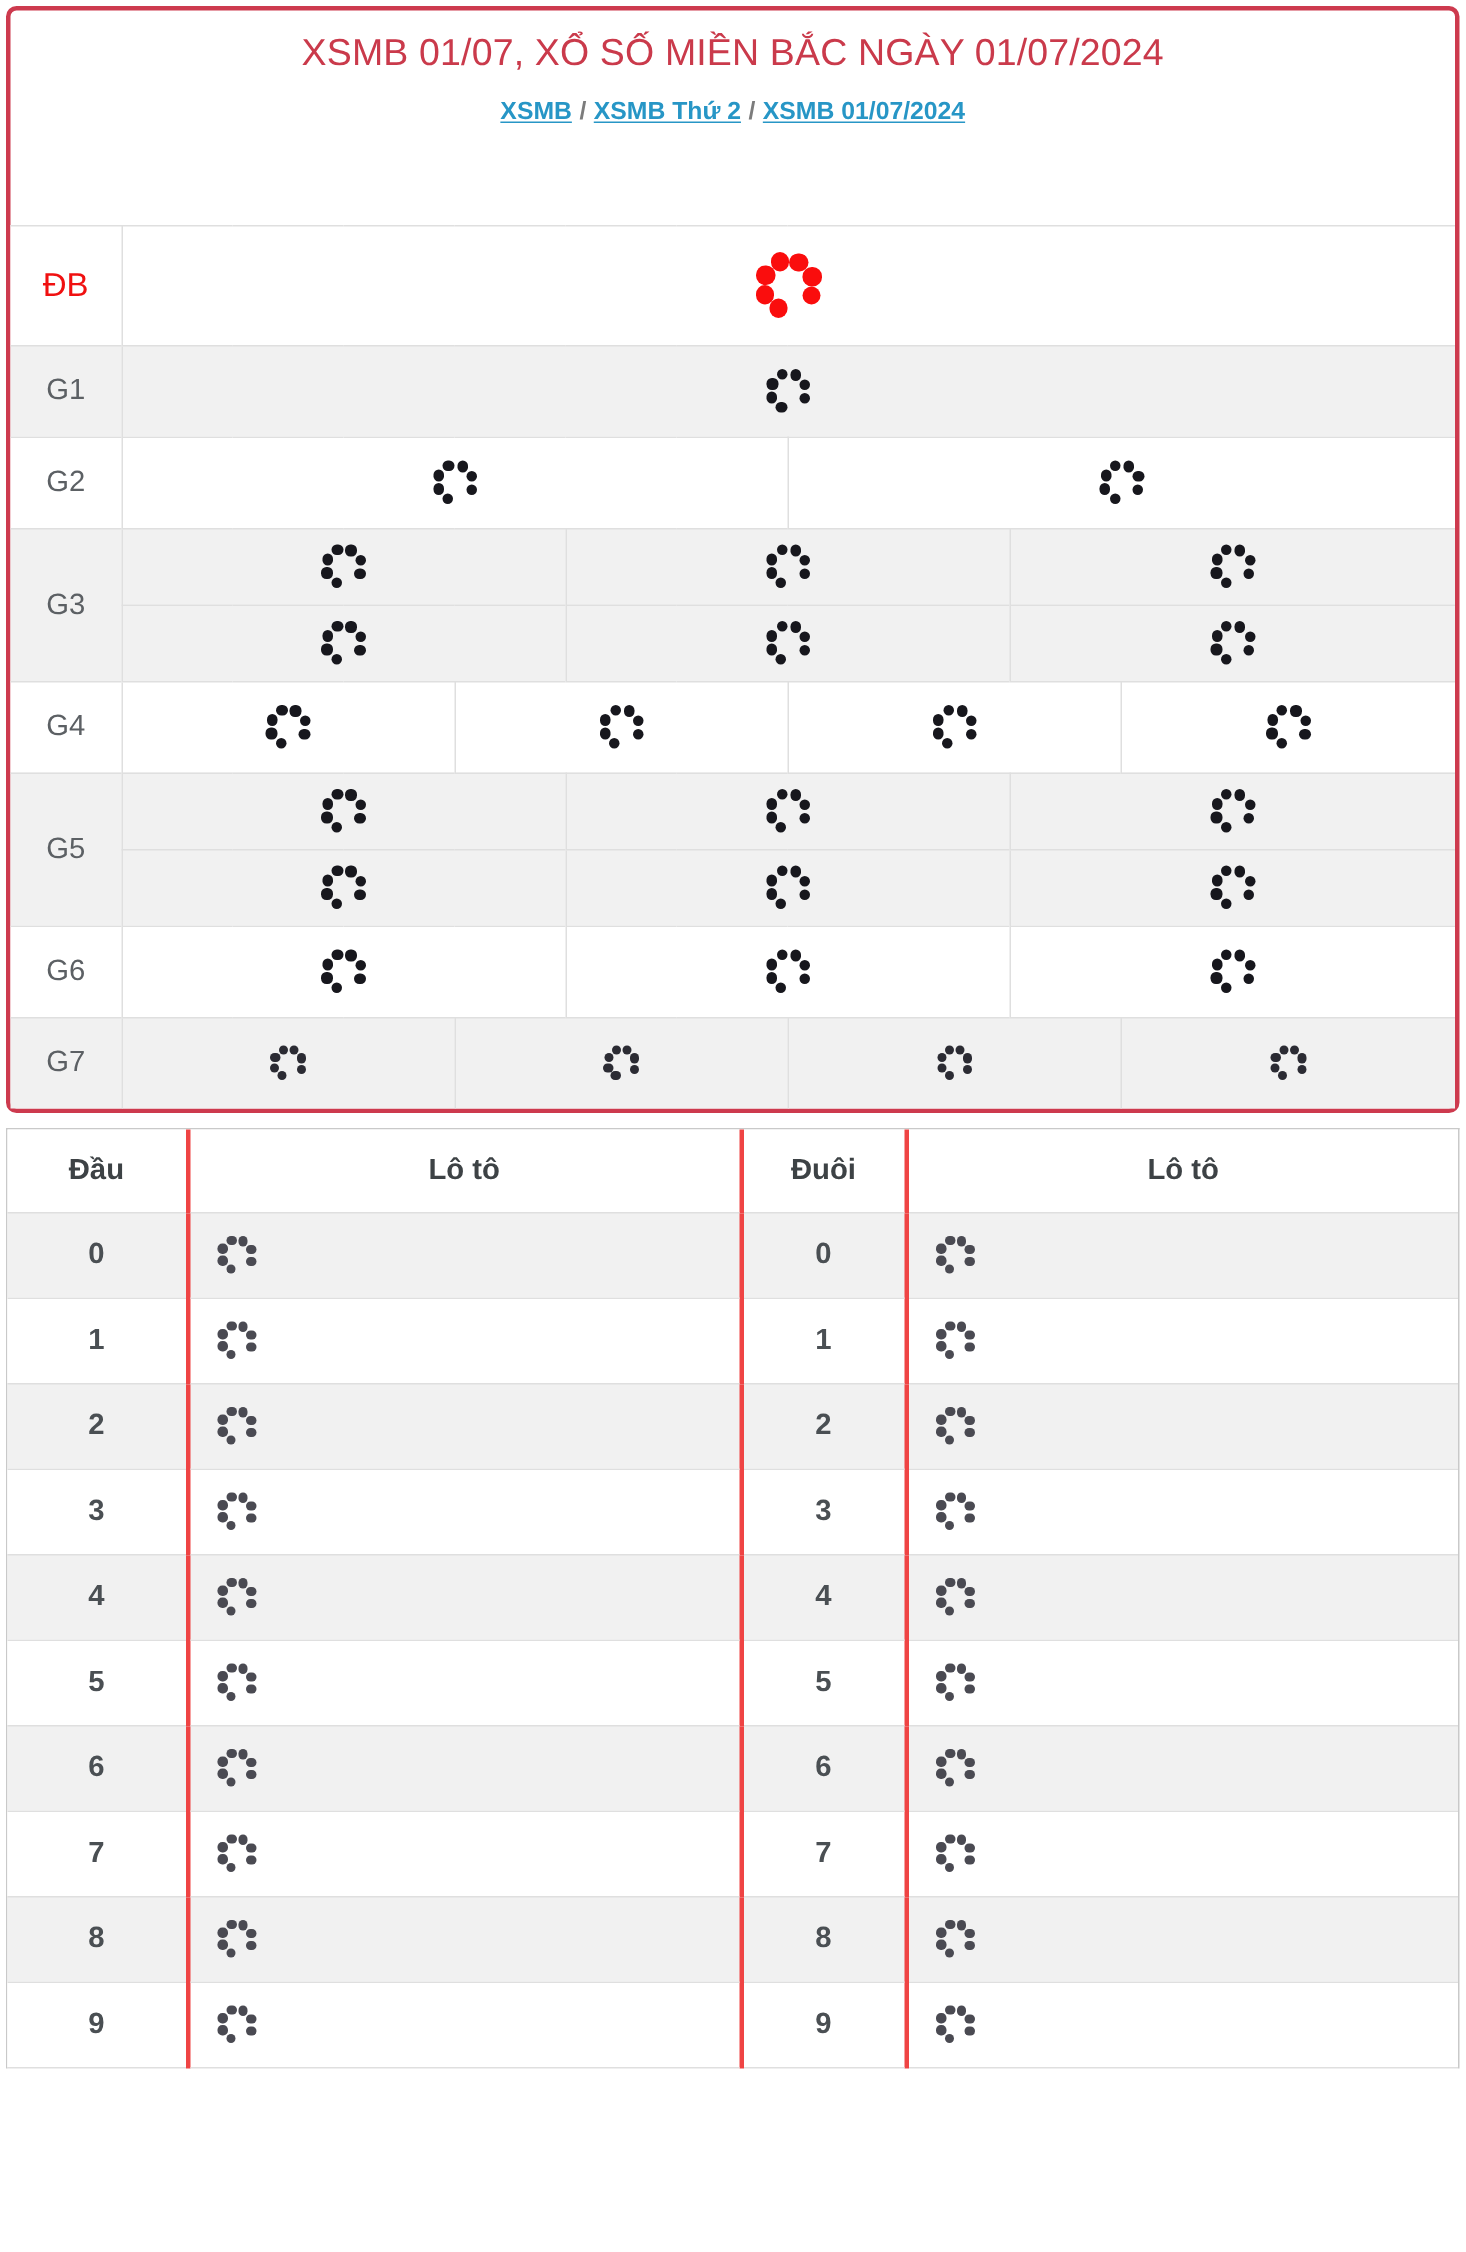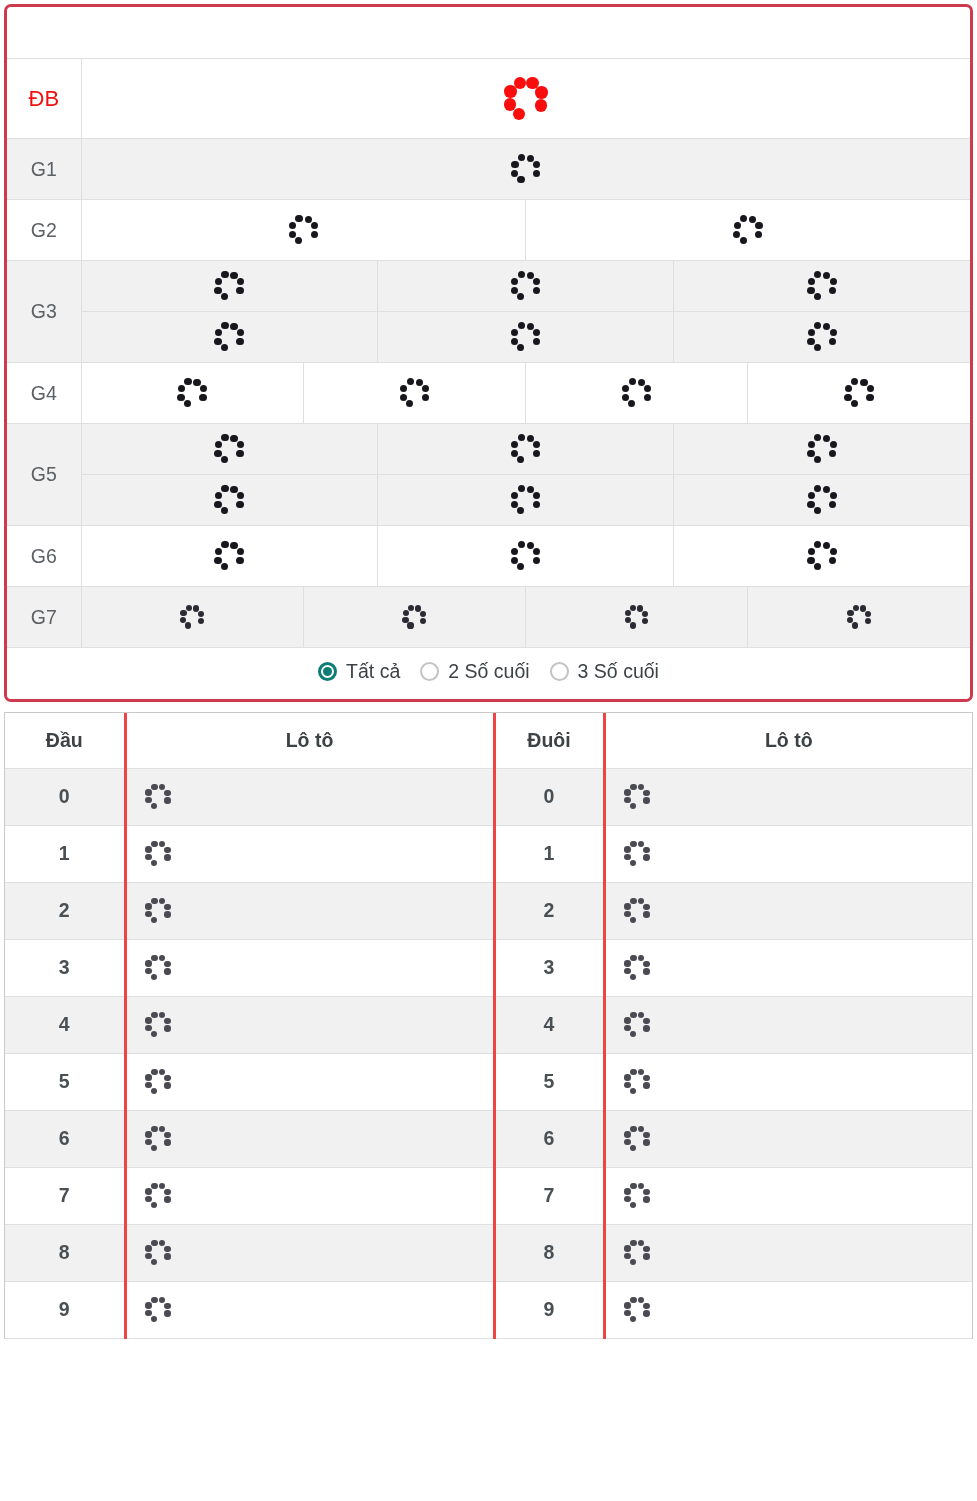--- a/index.html
+++ b/index.html
@@ -219,6 +219,13 @@
 
 <div class="result-panel">
 
+  <div class="panel-head">
+    <div class="result-title">XSMB 01/07, XỔ SỐ MIỀN BẮC NGÀY 01/07/2024</div>
+
+    <div class="breadcrumb">
+      <a href="#">XSMB</a><span class="sep">/</span><a href="#">XSMB Thứ 2</a><span class="sep">/</span><a href="#">XSMB 01/07/2024</a>
+    </div>
+  </div>
 
   <table class="prize-table">
     <tbody id="prize-body">

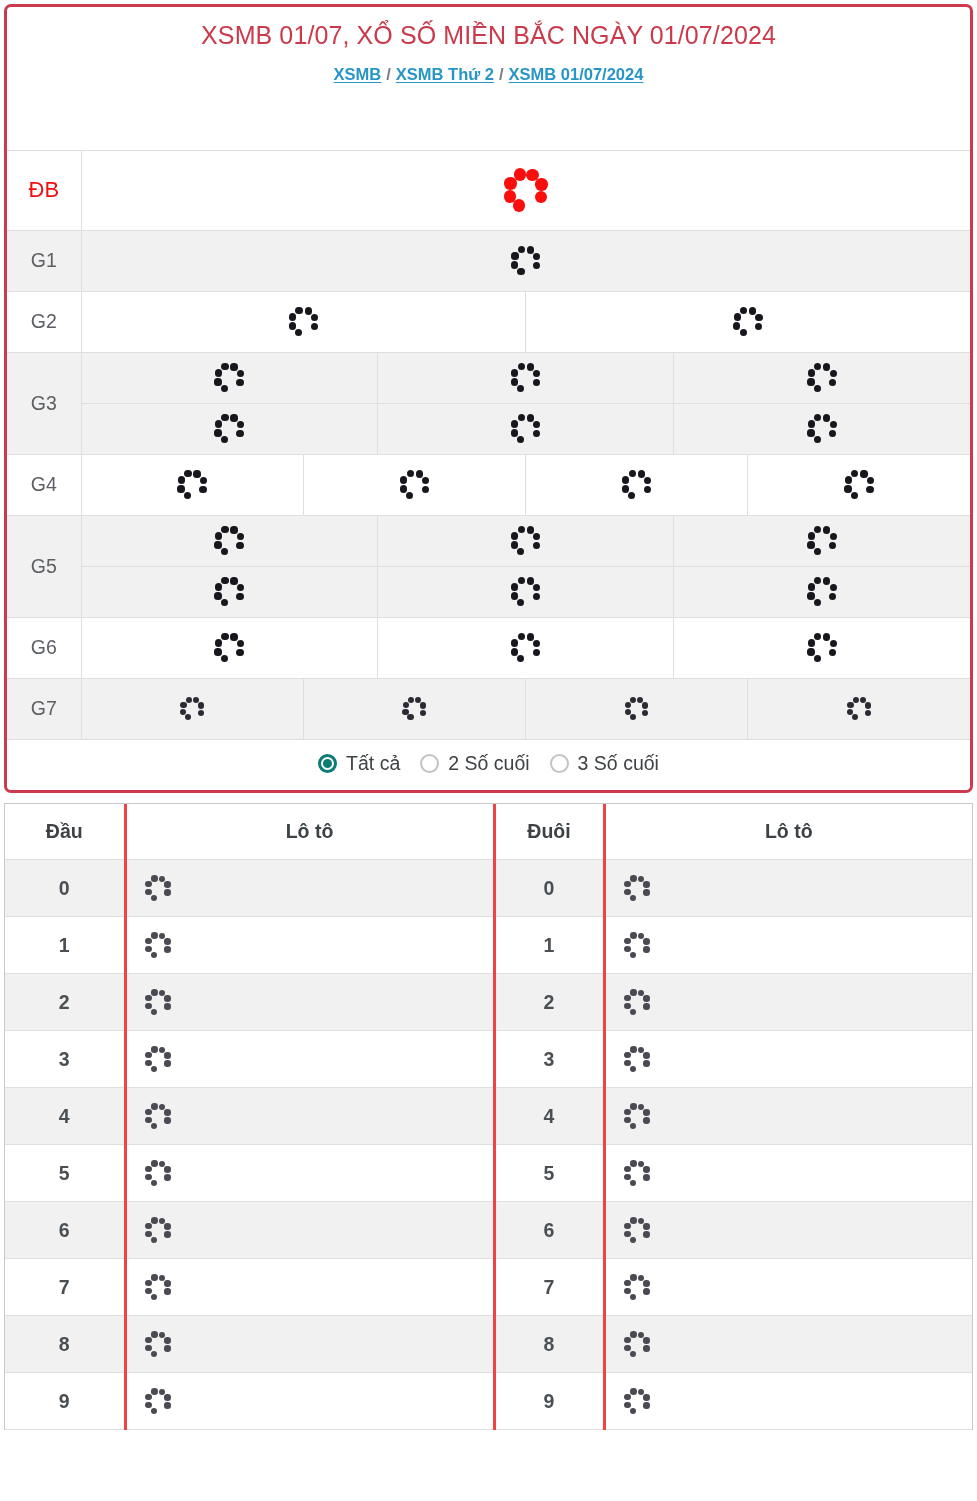--- a/index.html
+++ b/index.html
@@ -292,20 +292,6 @@
       </tbody>
   </table>
 
-  <div class="radio-row" id="radio-row">
-      <div class="radio-opt on">
-        <span class="radio-mark"></span>
-        <span class="radio-label">Tất cả</span>
-      </div>
-      <div class="radio-opt">
-        <span class="radio-mark"></span>
-        <span class="radio-label">2 Số cuối</span>
-      </div>
-      <div class="radio-opt">
-        <span class="radio-mark"></span>
-        <span class="radio-label">3 Số cuối</span>
-      </div>
-    </div>
 </div>
 
 <div class="loto-wrap">

